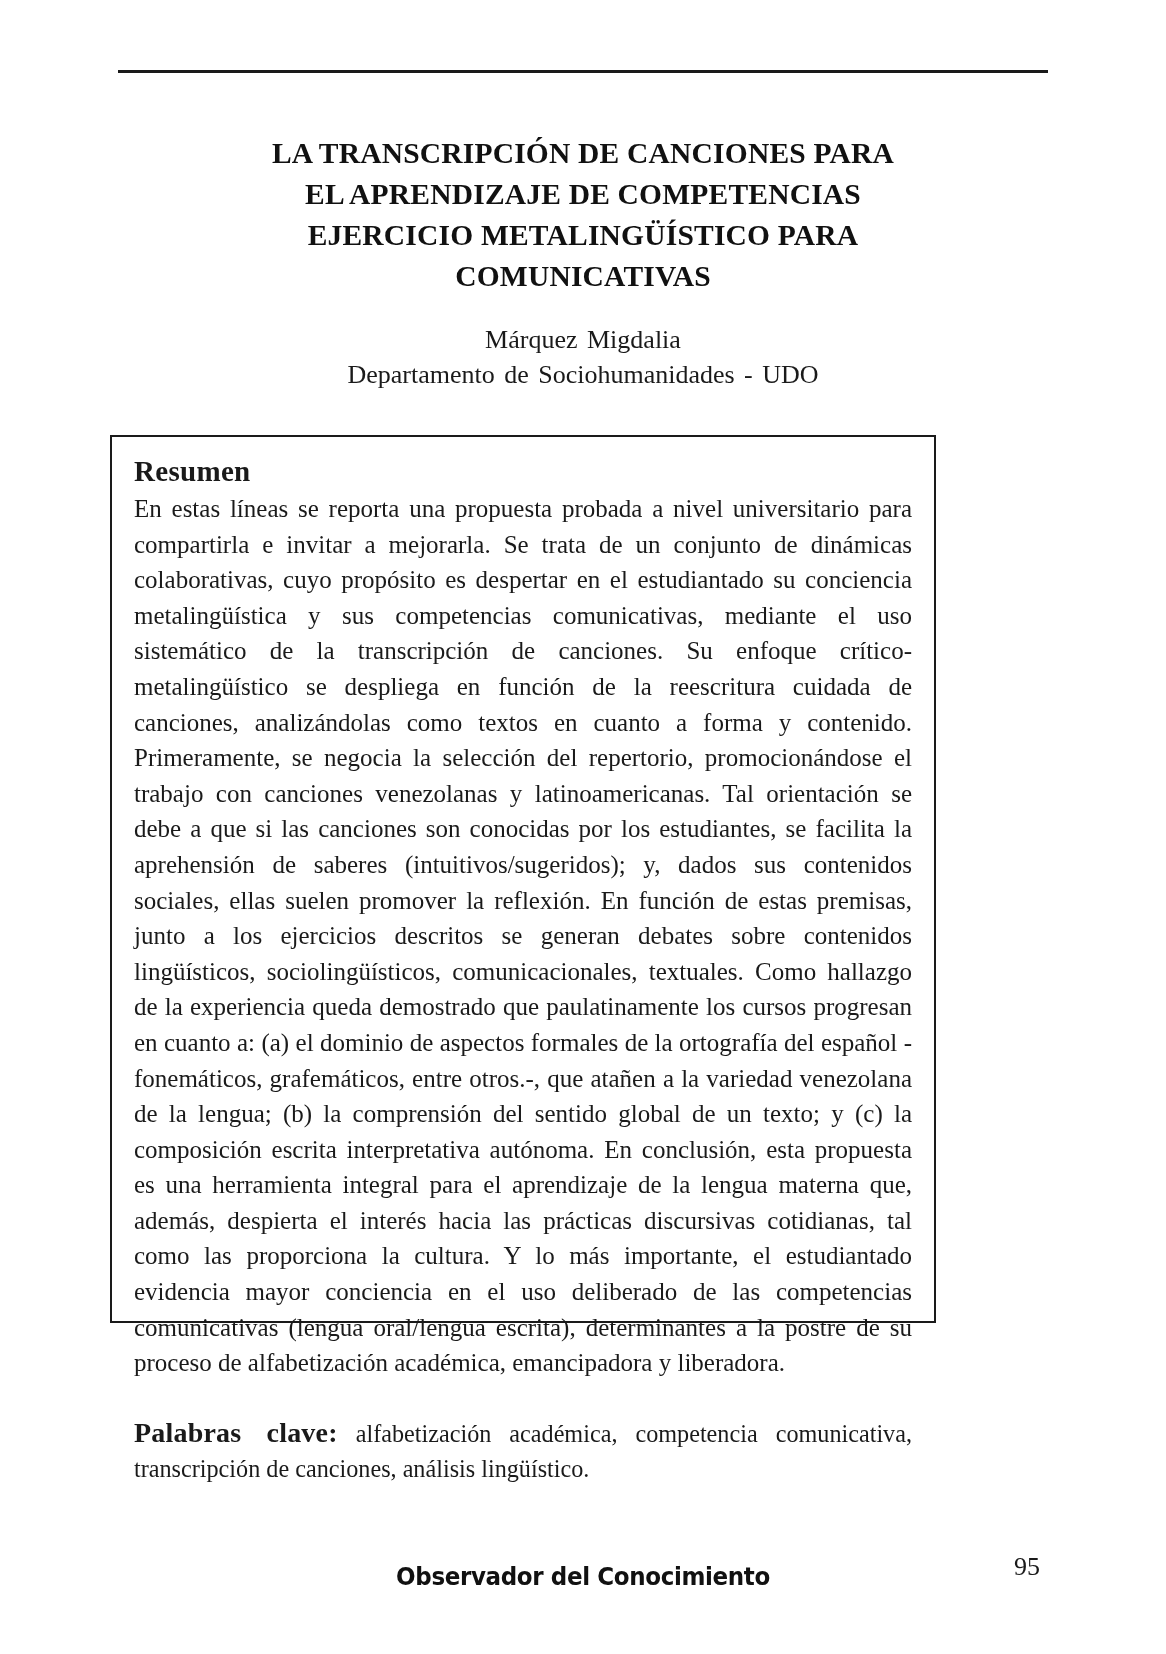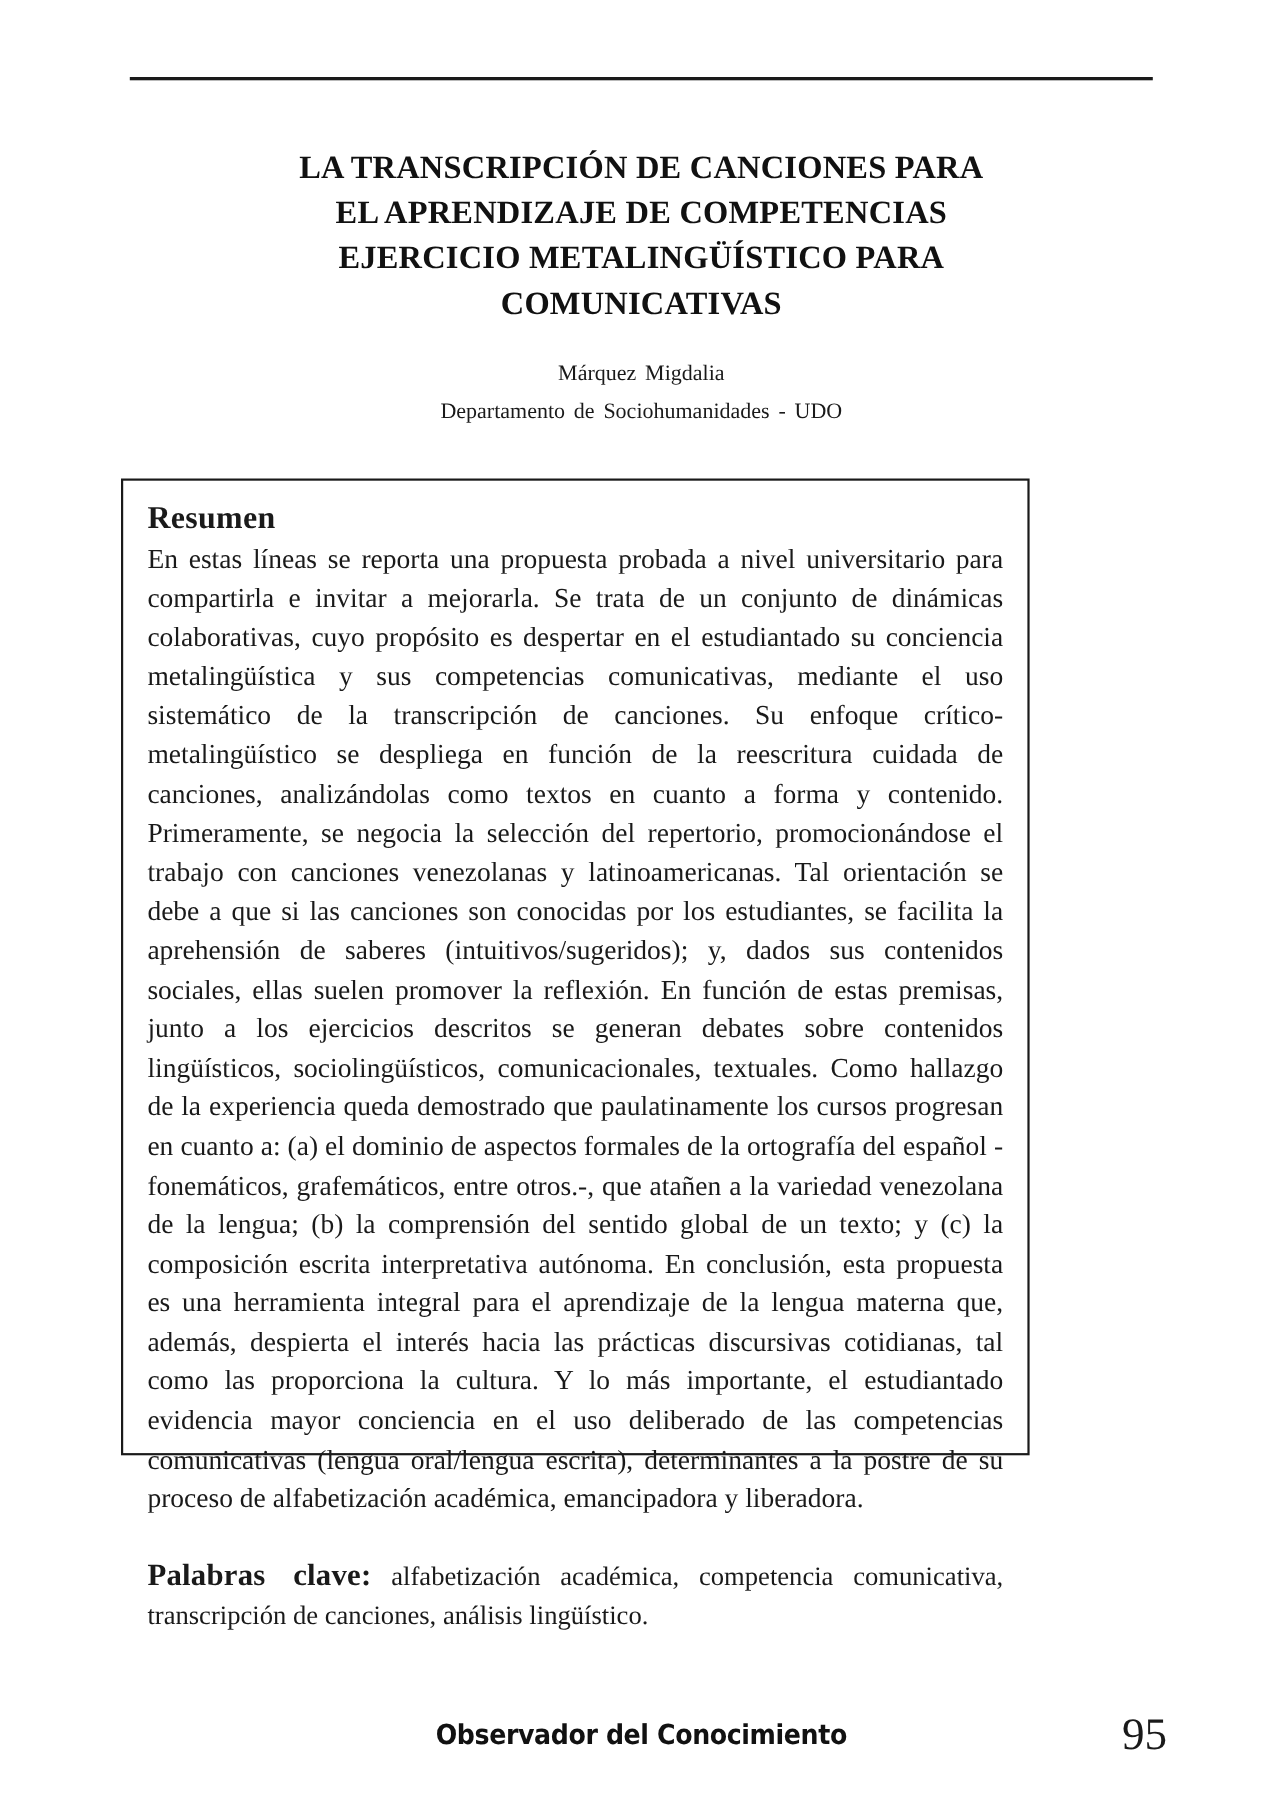--- a/index.html
+++ b/index.html
@@ -59,7 +59,7 @@
     text-align: center;
   }
   .author-line {
-    font-size: 20px;
+    font-size: 26px;
     line-height: 35px;
     color: #1a1a1a;
     word-spacing: 3px;

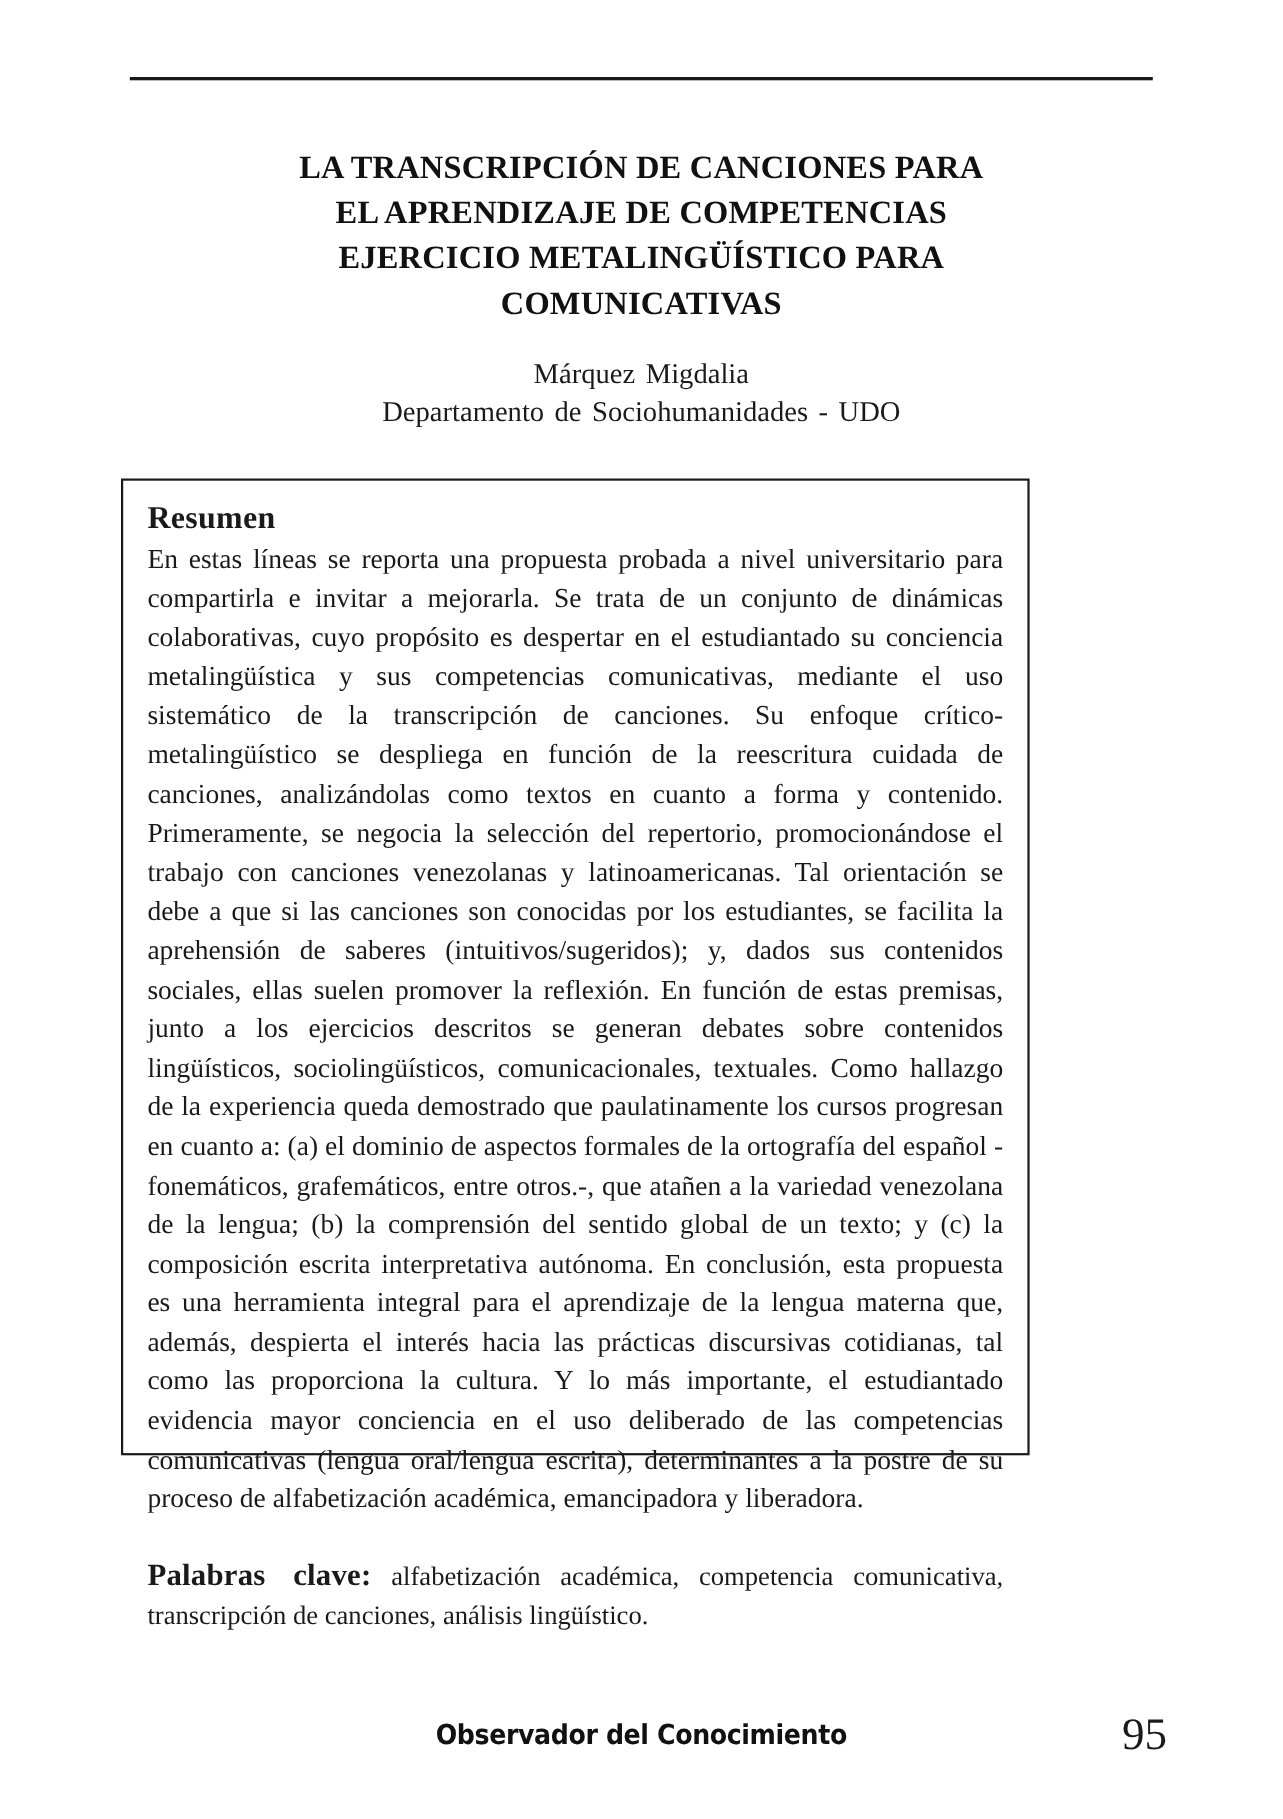--- a/index.html
+++ b/index.html
@@ -123,9 +123,9 @@
   }
   .footer-pageno {
     position: absolute;
-    right: 105px;
+    right: 126px;
     top: 1552px;
-    font-size: 41px;
+    font-size: 26px;
     color: #1a1a1a;
   }
 </style>

